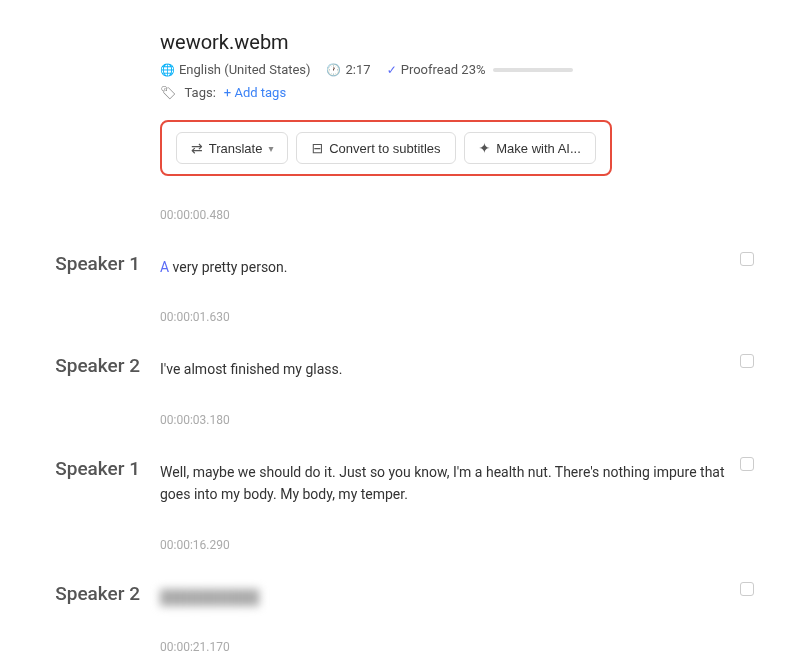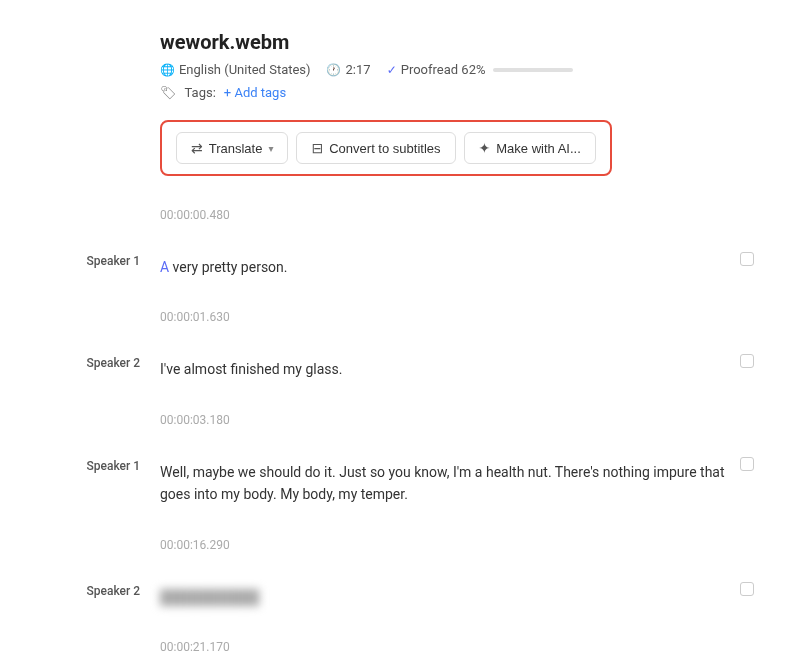--- a/index.html
+++ b/index.html
@@ -20,7 +20,7 @@
     }
     .file-title {
       font-size: 20px;
-      font-weight: 700;
+      font-weight: 400;
       color: #222;
       margin-bottom: 8px;
     }

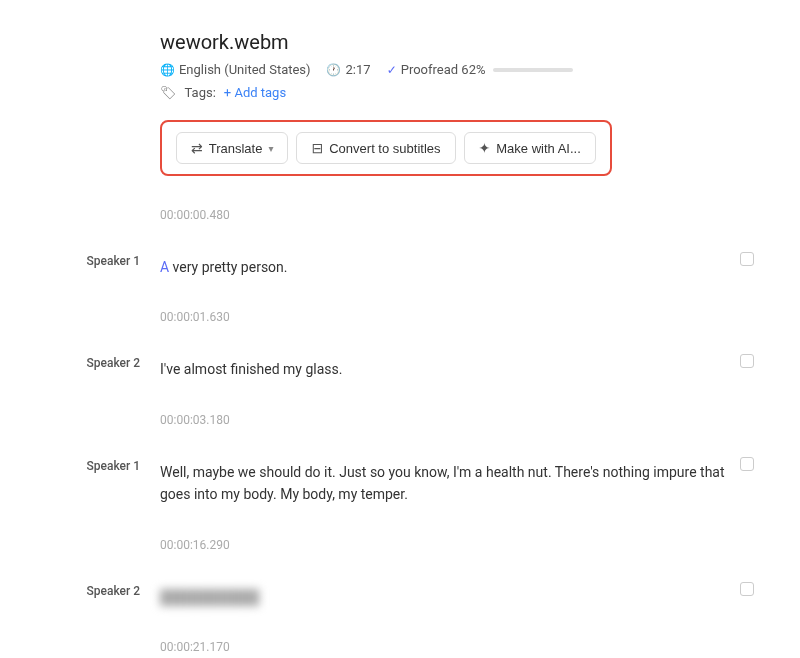--- a/index.html
+++ b/index.html
@@ -178,7 +178,7 @@
       </div>
       <div class="meta-item">
         <span class="checkmark">✓</span>
-        <span>Proofread 62%</span>
+        <span>Proofread 23%</span>
         <span class="proofread-bar"></span>
       </div>
     </div>

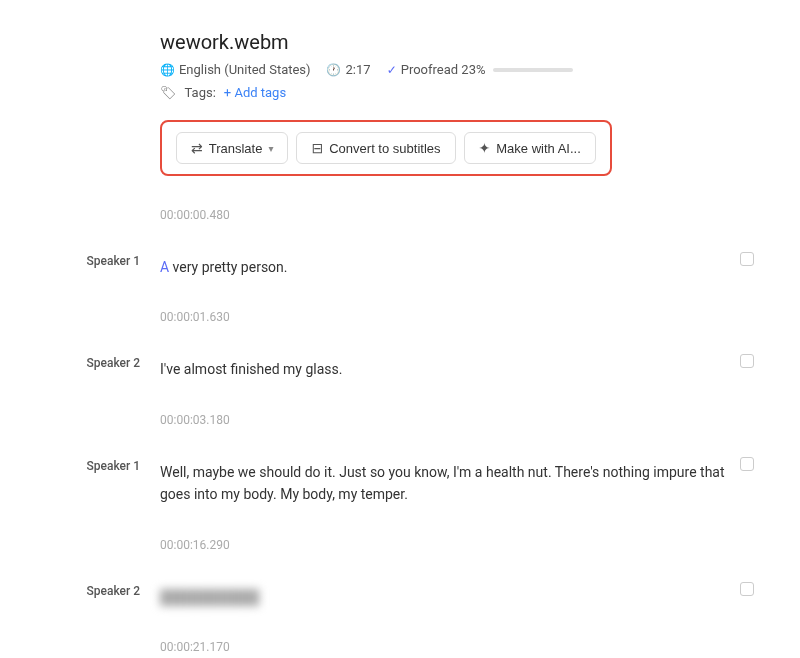--- a/index.html
+++ b/index.html
@@ -114,7 +114,7 @@
       padding-top: 20px;
     }
     .speaker-label {
-      font-size: 12px;
+      font-size: 19px;
       color: #555;
       font-weight: 500;
     }

